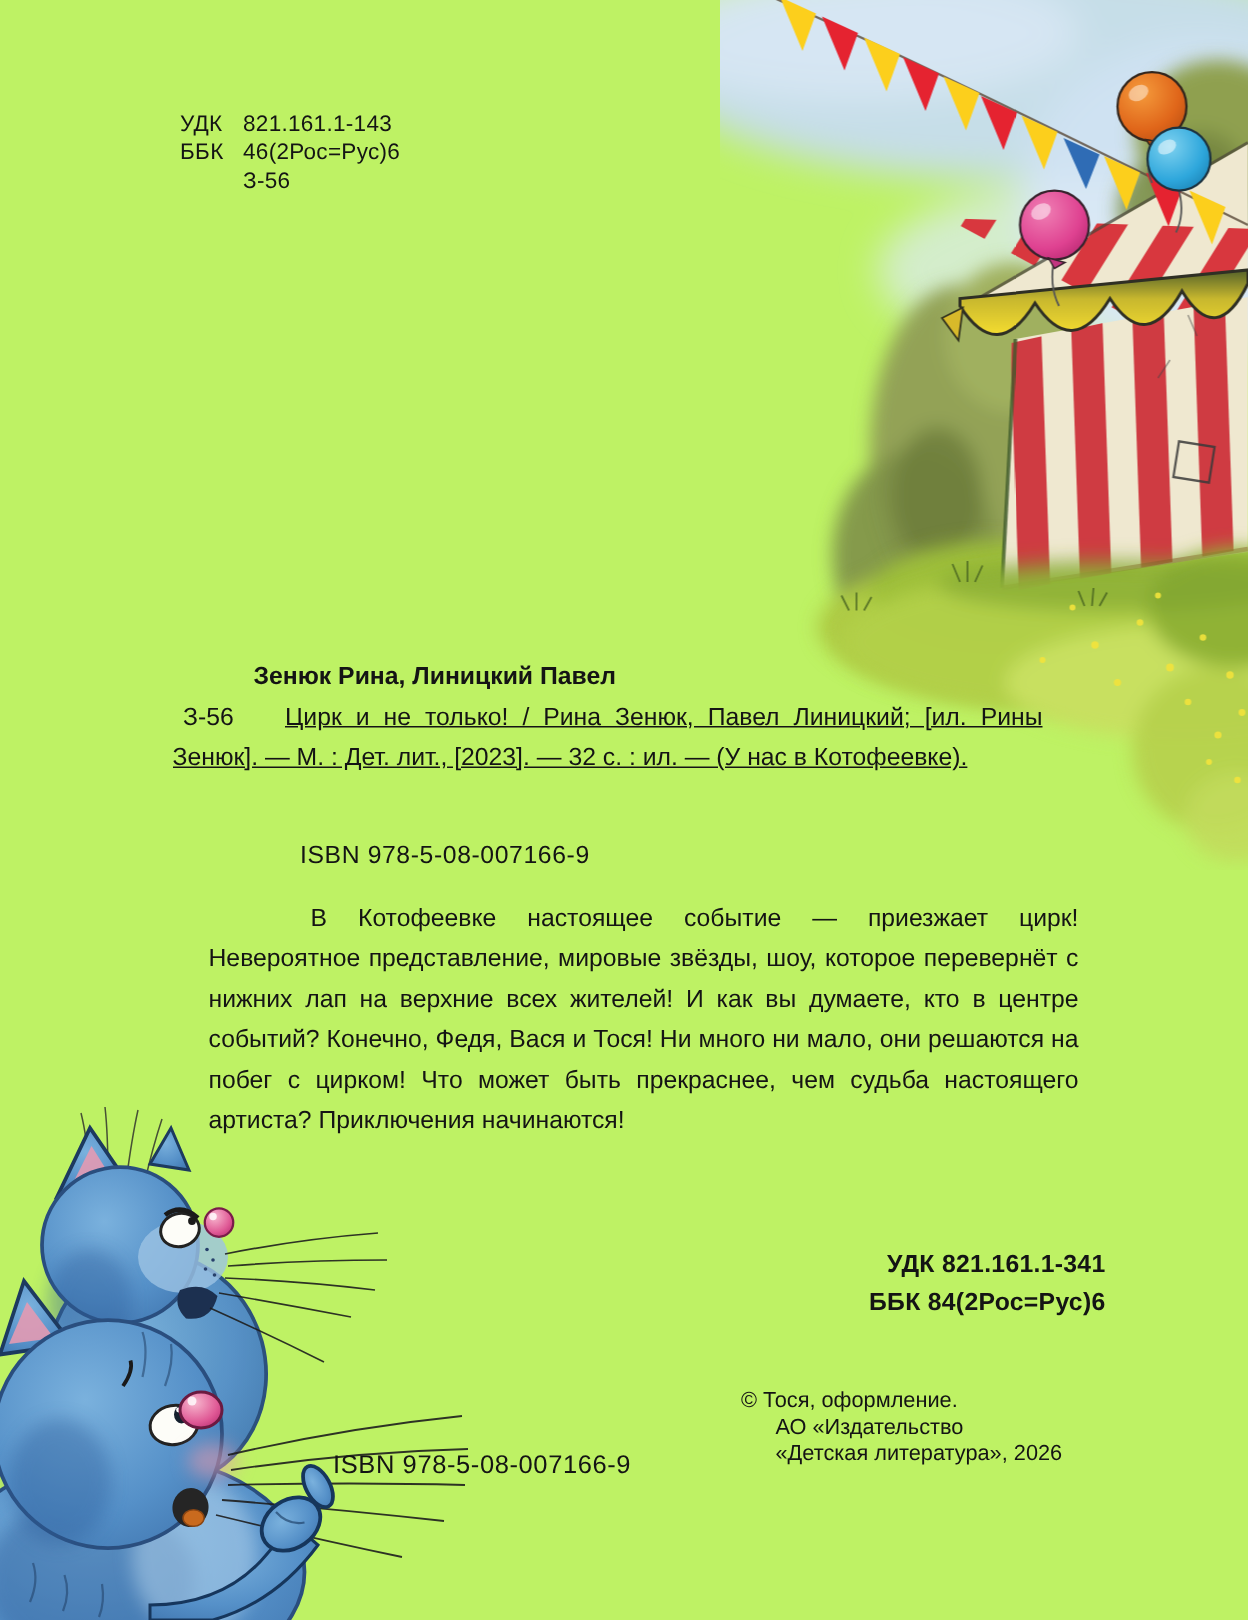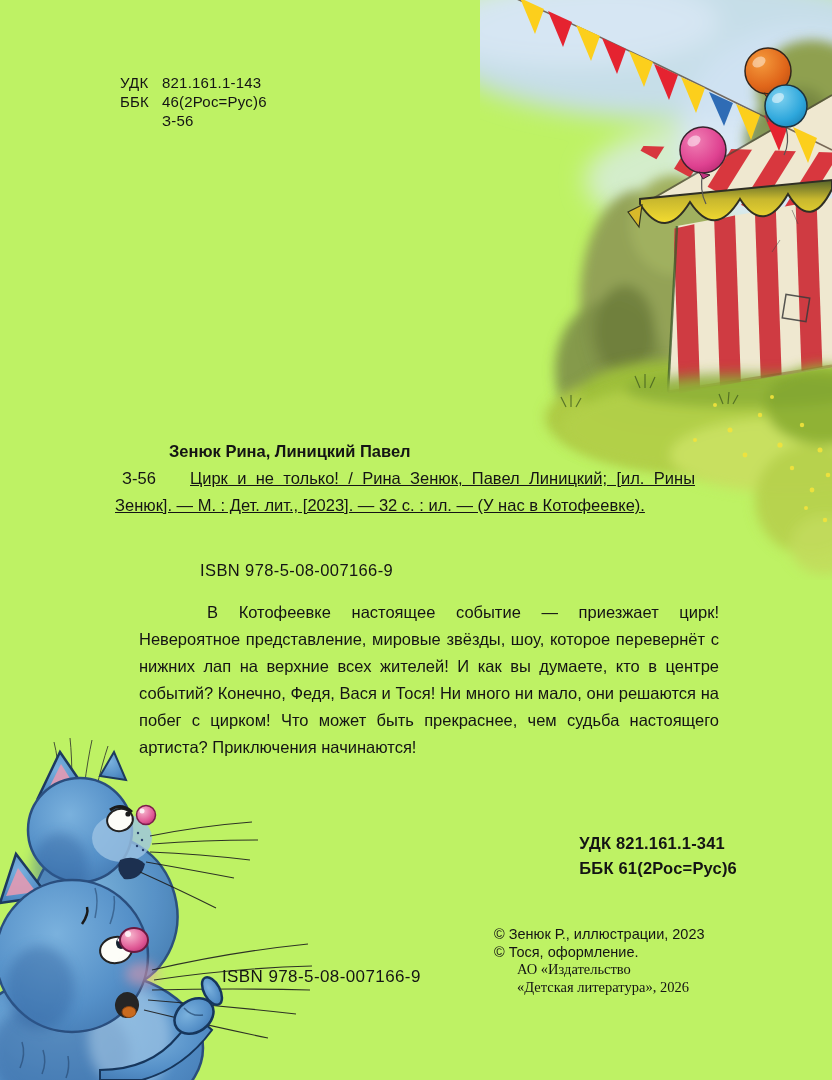--- a/index.html
+++ b/index.html
@@ -23,7 +23,7 @@
   .isbn-mid{left:200px;top:561px;font-size:16.5px;letter-spacing:.4px;}
   .annotation{left:115px;top:599px;width:580px;font-size:16.5px;line-height:27px;
     text-align:justify;text-align-last:left;text-indent:68px;margin-left:24px;}
-  .codes-bottom{right:95px;top:831px;font-size:16.5px;font-weight:bold;line-height:25px;text-align:left;letter-spacing:.2px;}
+  .codes-bottom{right:95px;top:831px;font-size:16.5px;font-weight:bold;line-height:25px;text-align:right;letter-spacing:.2px;}
   .copyright{left:494px;top:926px;font-size:14.5px;line-height:17.5px;}
   .copyright .ind{padding-left:23px;font-family:Liberation Serif, serif;}
   .isbn-bottom{left:222px;top:967px;font-size:17px;letter-spacing:.4px;}

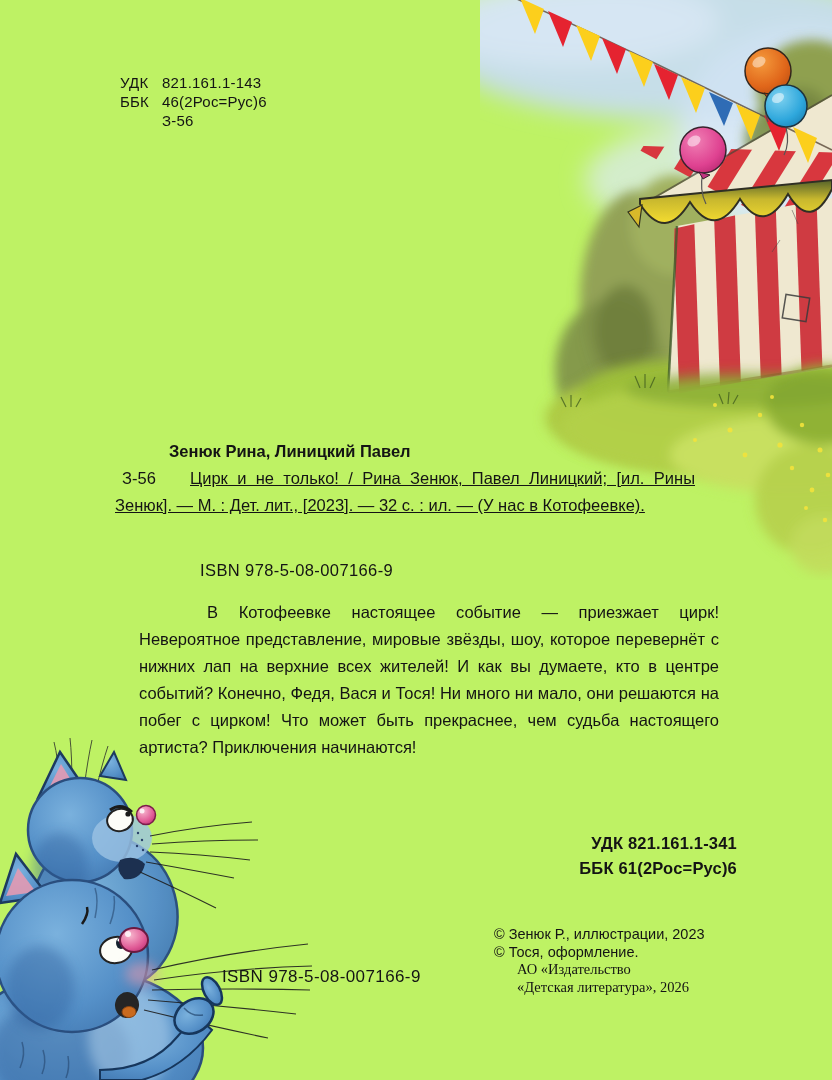--- a/index.html
+++ b/index.html
@@ -312,7 +312,7 @@
 
   <div class="abs txt codes-bottom">
     <div>УДК 821.161.1-341</div>
-    <div>ББК 61(2Рос=Рус)6</div>
+    <div>ББК 84(2Рос=Рус)6</div>
   </div>
 
   <div class="abs txt copyright">

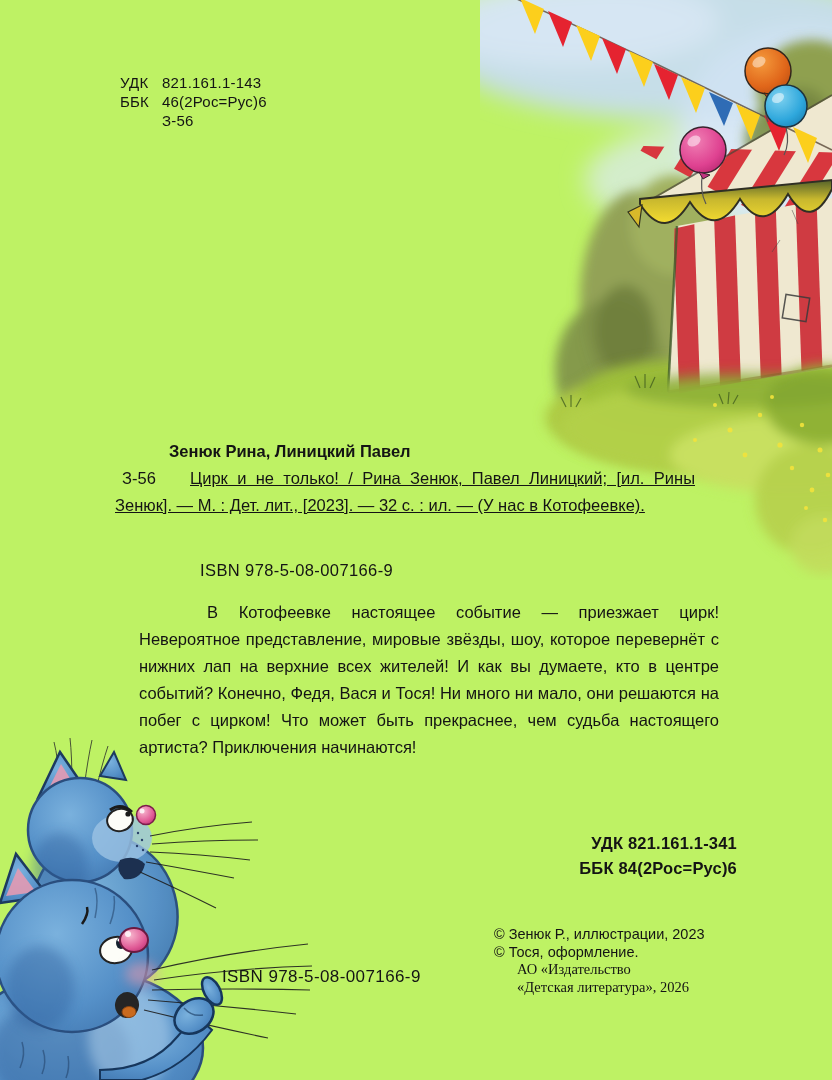--- a/index.html
+++ b/index.html
@@ -316,7 +316,6 @@
   </div>
 
   <div class="abs txt copyright">
-    <div>© Зенюк Р., иллюстрации, 2023</div>
     <div>© Тося, оформление.</div>
     <div class="ind">АО «Издательство</div>
     <div class="ind">«Детская литература», 2026</div>

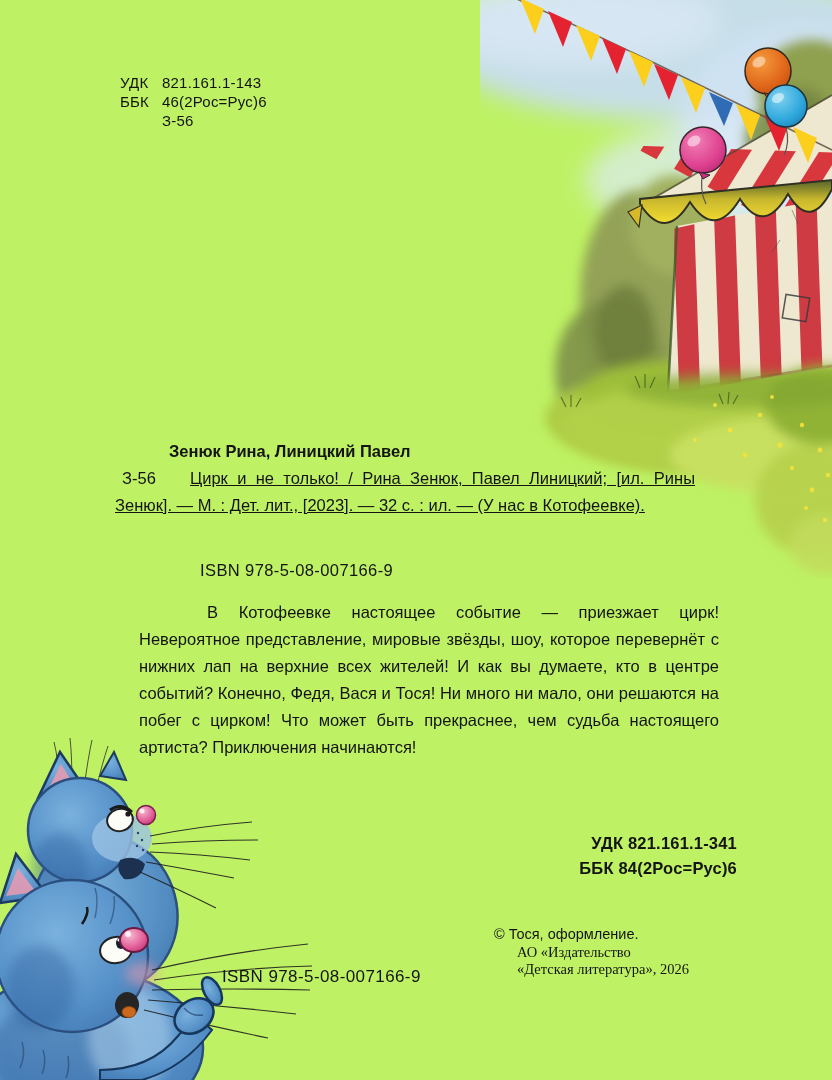--- a/index.html
+++ b/index.html
@@ -25,7 +25,7 @@
     text-align:justify;text-align-last:left;text-indent:68px;margin-left:24px;}
   .codes-bottom{right:95px;top:831px;font-size:16.5px;font-weight:bold;line-height:25px;text-align:right;letter-spacing:.2px;}
   .copyright{left:494px;top:926px;font-size:14.5px;line-height:17.5px;}
-  .copyright .ind{padding-left:23px;font-family:Liberation Serif, serif;}
+  .copyright .ind{padding-left:23px;}
   .isbn-bottom{left:222px;top:967px;font-size:17px;letter-spacing:.4px;}
   svg{display:block;}
   .illu{z-index:1;}

